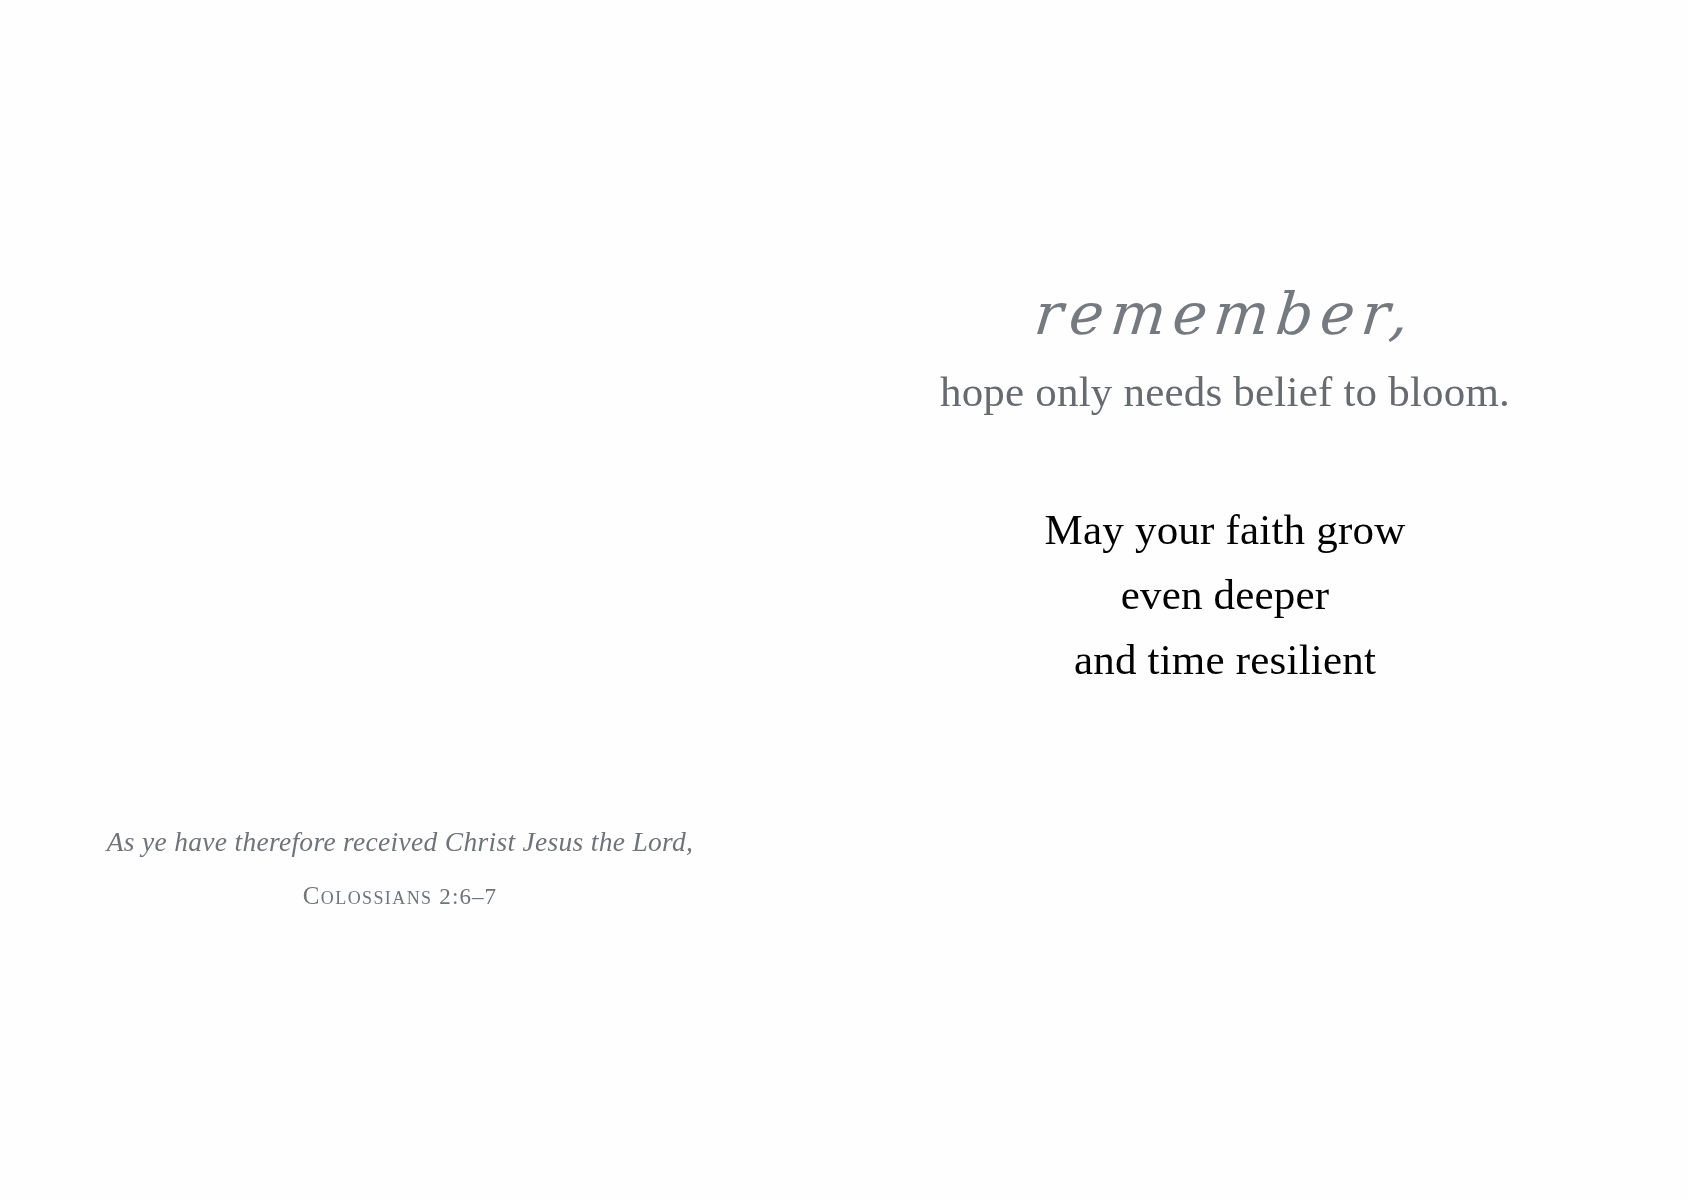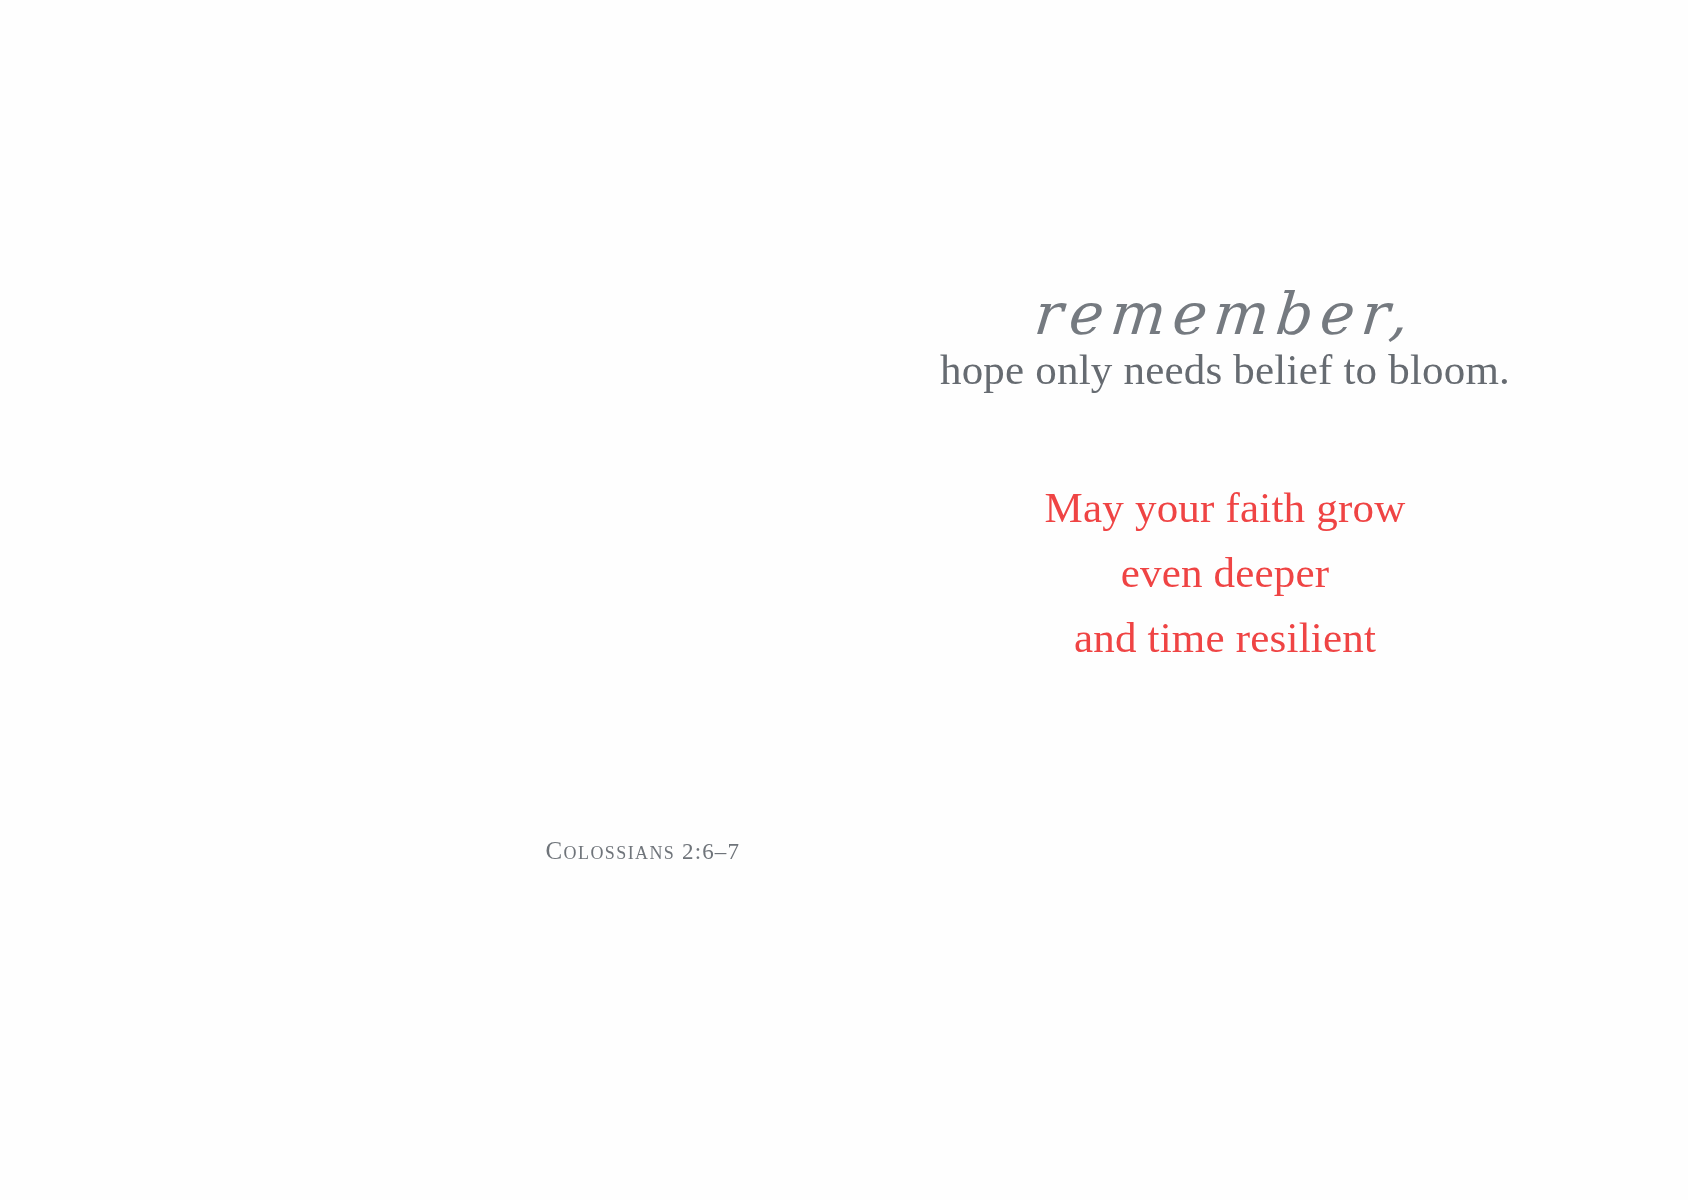--- a/index.html
+++ b/index.html
@@ -47,6 +47,7 @@
     font-family: "Liberation Serif", serif;
     font-size: 43px;
     color: #666b71;
+    margin-top: 22px;
     line-height: 1.25;
     letter-spacing: 0.2px;
   }

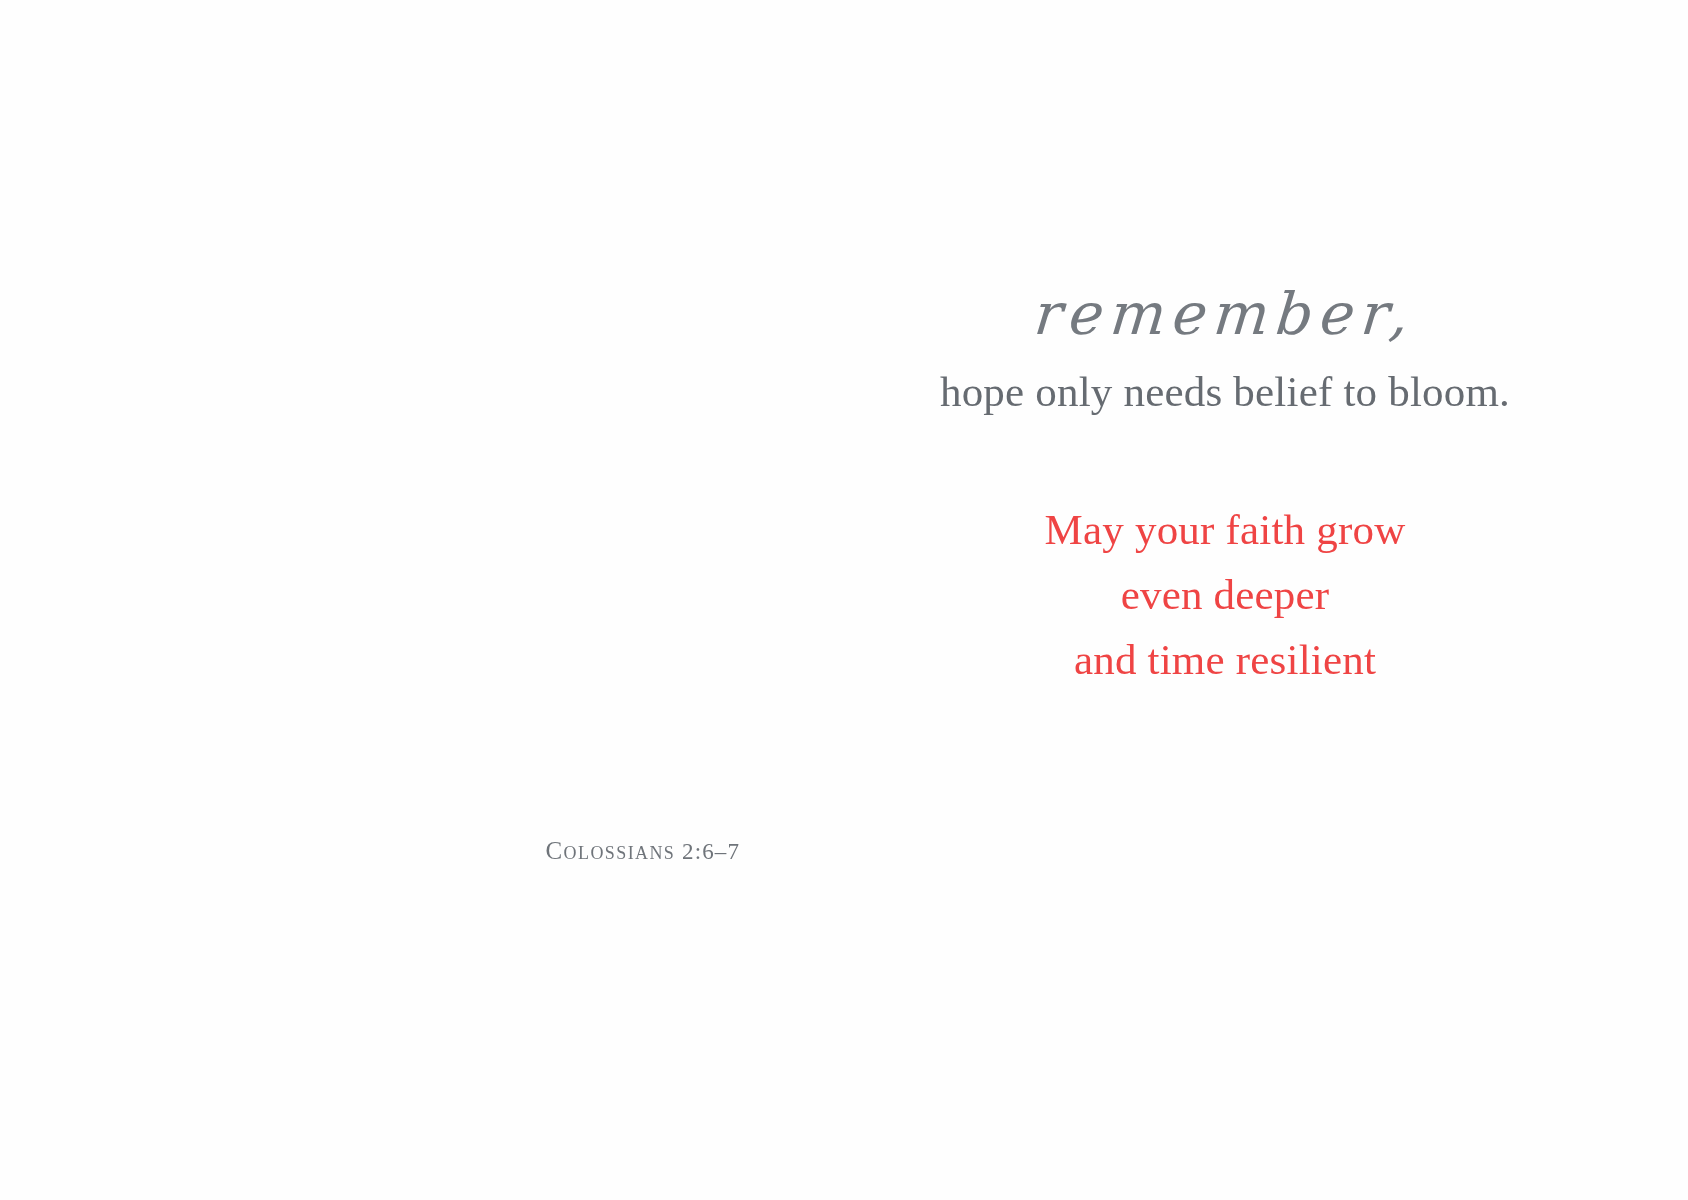--- a/index.html
+++ b/index.html
@@ -56,7 +56,7 @@
     margin-top: 78px;
     font-family: "Liberation Serif", serif;
     font-size: 43px;
-    color: #ef4444;
+    color: #000000;
     line-height: 1.52;
     letter-spacing: 0.2px;
   }

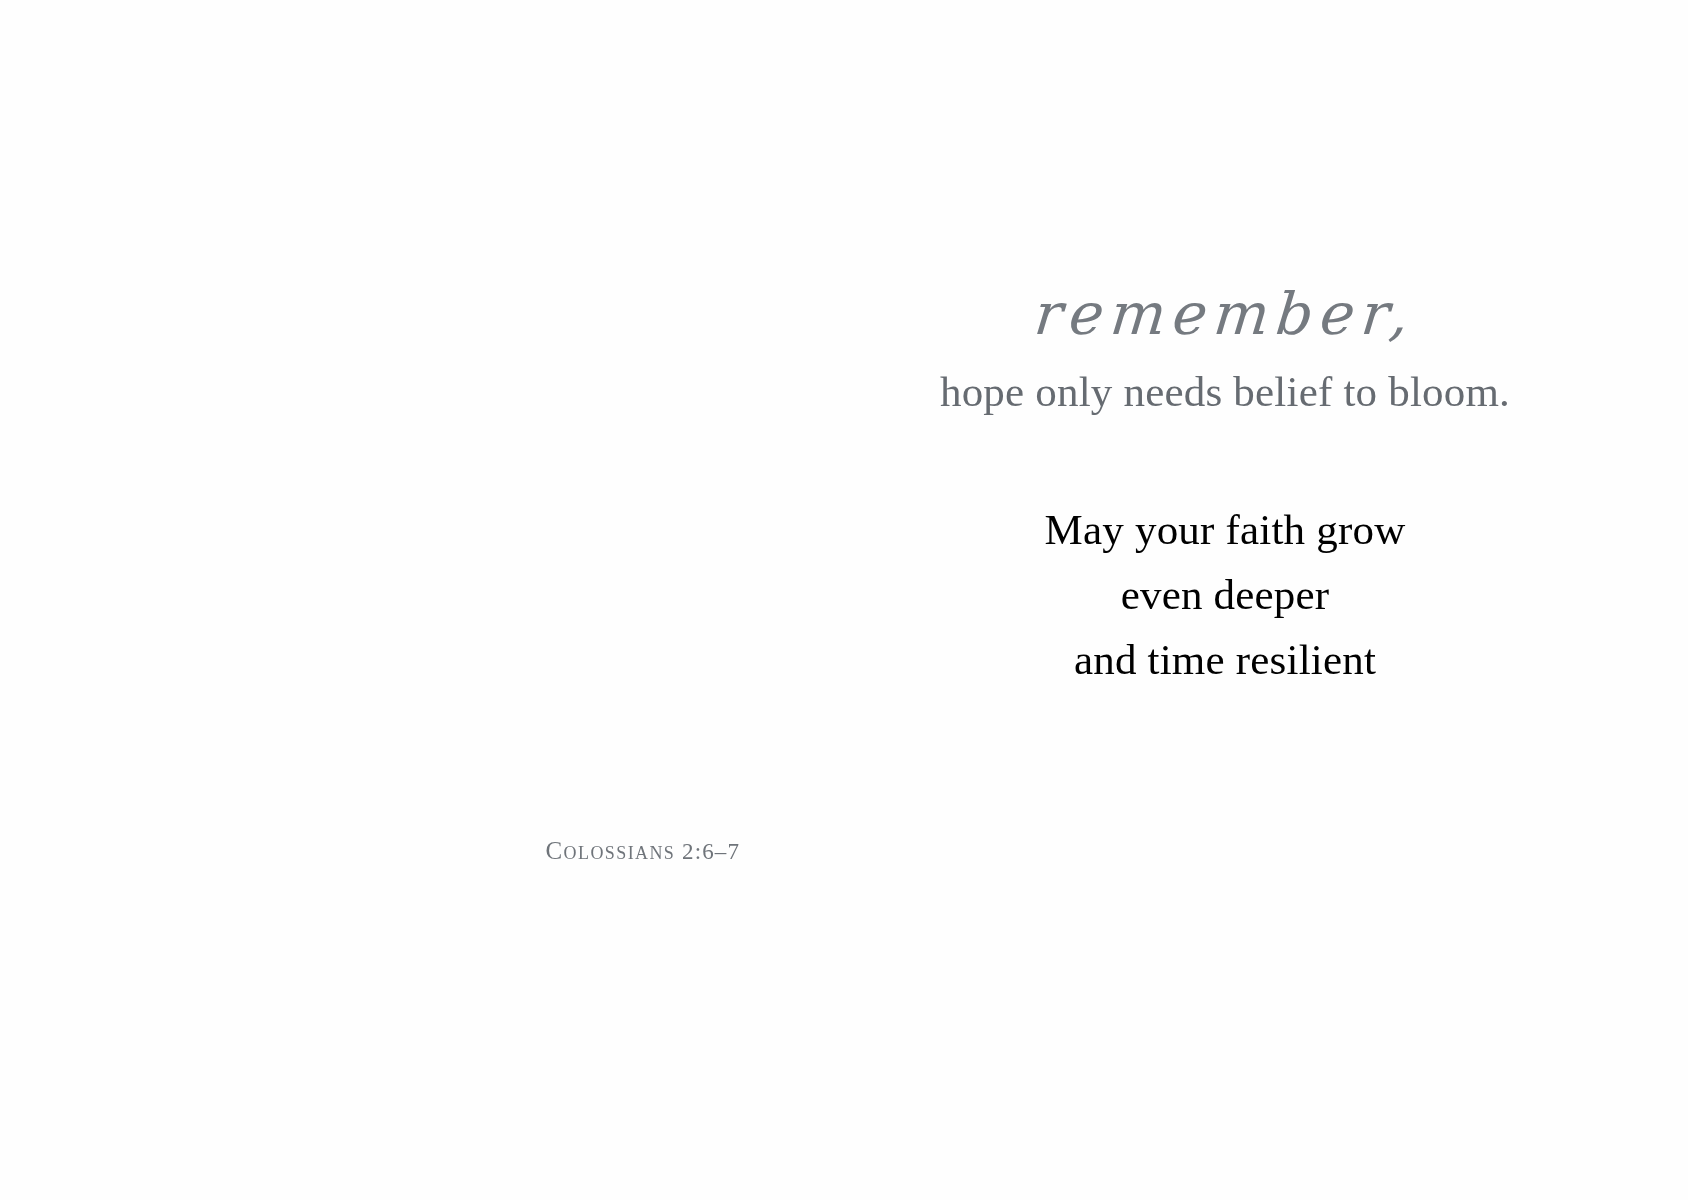--- a/index.html
+++ b/index.html
@@ -118,6 +118,7 @@
 
   <div class="left-panel">
     <div class="verse">
+      <div>As ye have therefore received Christ Jesus the Lord,</div>
     </div>
     <div class="citation">
       <span class="smallcaps">Colossians</span>

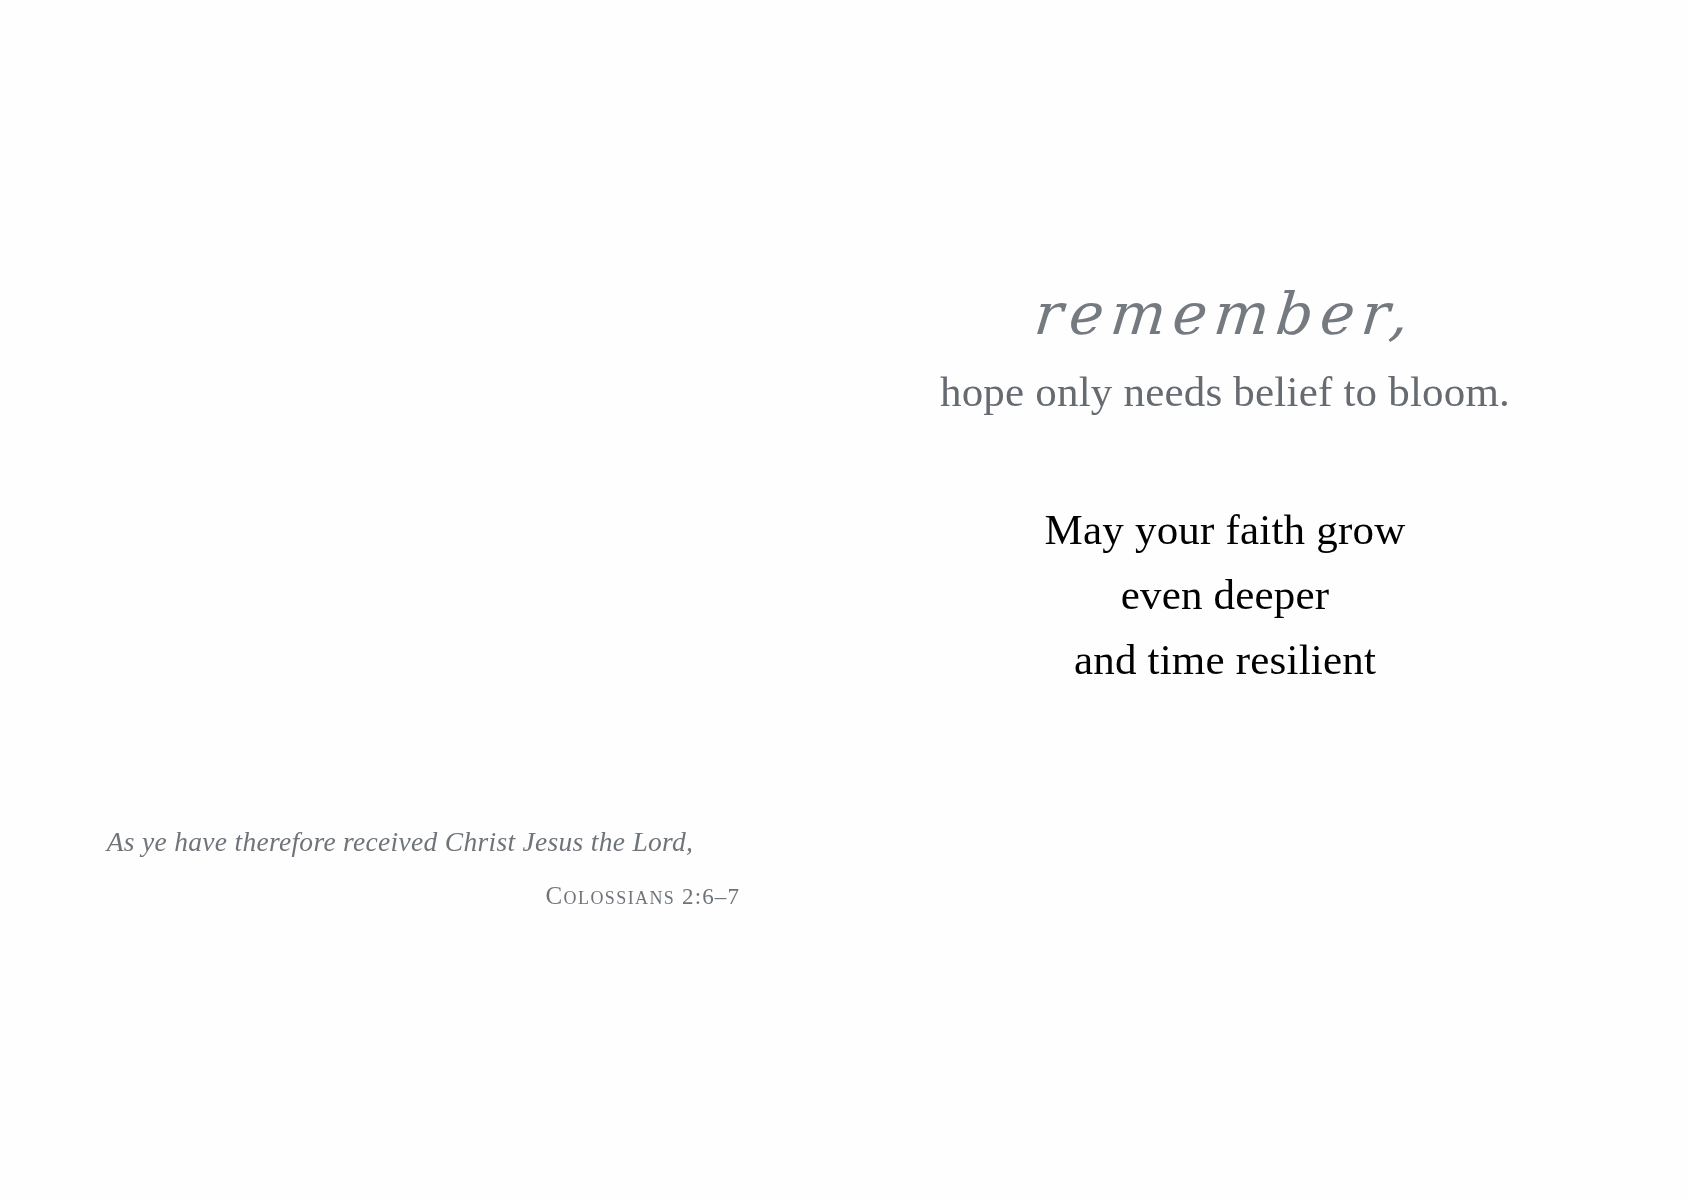--- a/index.html
+++ b/index.html
@@ -91,7 +91,6 @@
     font-size: 23px;
     color: #6f747a;
     letter-spacing: 1.1px;
-    text-align: right;
   }
   .citation .smallcaps {
     font-variant: small-caps;

